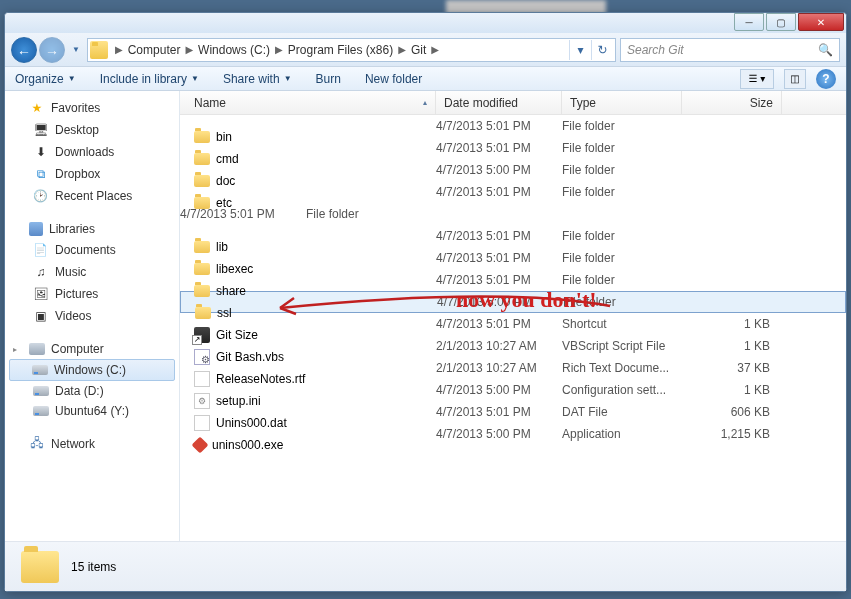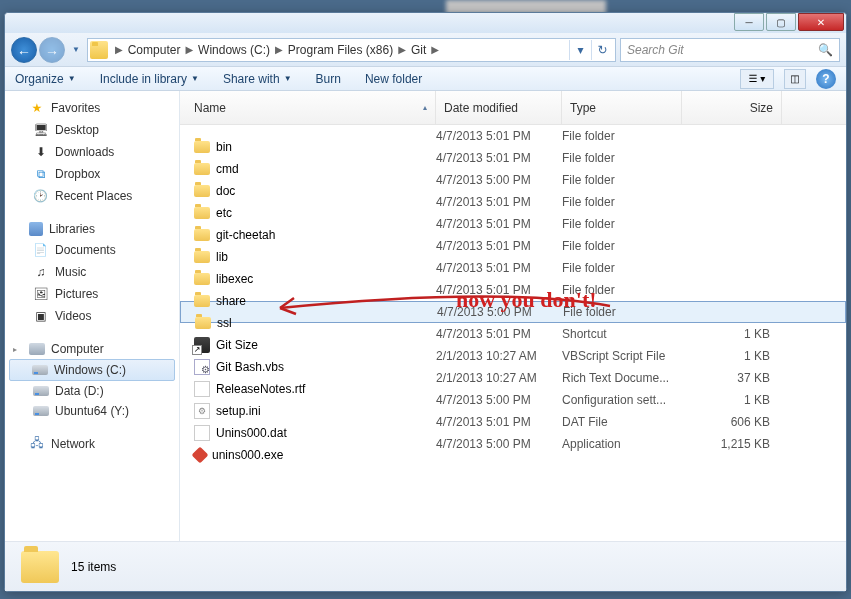--- a/index.html
+++ b/index.html
@@ -44,7 +44,7 @@
 .ico-drive::after { content:""; position:absolute; bottom:1px; left:2px; width:4px; height:2px; background:#4a90e2; }
 .ico-net { color: #4a7ab0; }
 .main { flex: 1; display: flex; flex-direction: column; background: #fff; position: relative; }
-.cols { display: flex; height: 34px; border-bottom: 1px solid #e5e5e5; background: linear-gradient(#fdfdfd,#f2f2f2); }
+.cols { display: flex; height: 24px; border-bottom: 1px solid #e5e5e5; background: linear-gradient(#fdfdfd,#f2f2f2); }
 .col { padding: 4px 8px; border-right: 1px solid #e5e5e5; color: #333; display: flex; align-items: center; }
 .col-name { width: 256px; padding-left: 14px; }
 .col-date { width: 126px; }

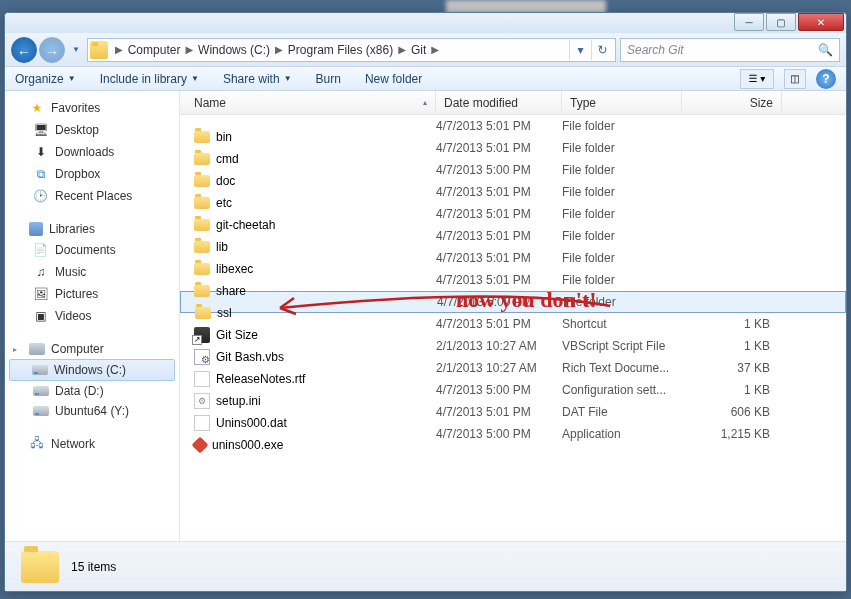--- a/index.html
+++ b/index.html
@@ -275,10 +275,6 @@
             <div class="fc-size"></div>
           </div>
           <div class="filerow">
-            <div class="fc-name">
-              <span class="file-ico folder"></span>
-              <span>git-cheetah</span>
-            </div>
             <div class="fc-date">4/7/2013 5:01 PM</div>
             <div class="fc-type">File folder</div>
             <div class="fc-size"></div>

